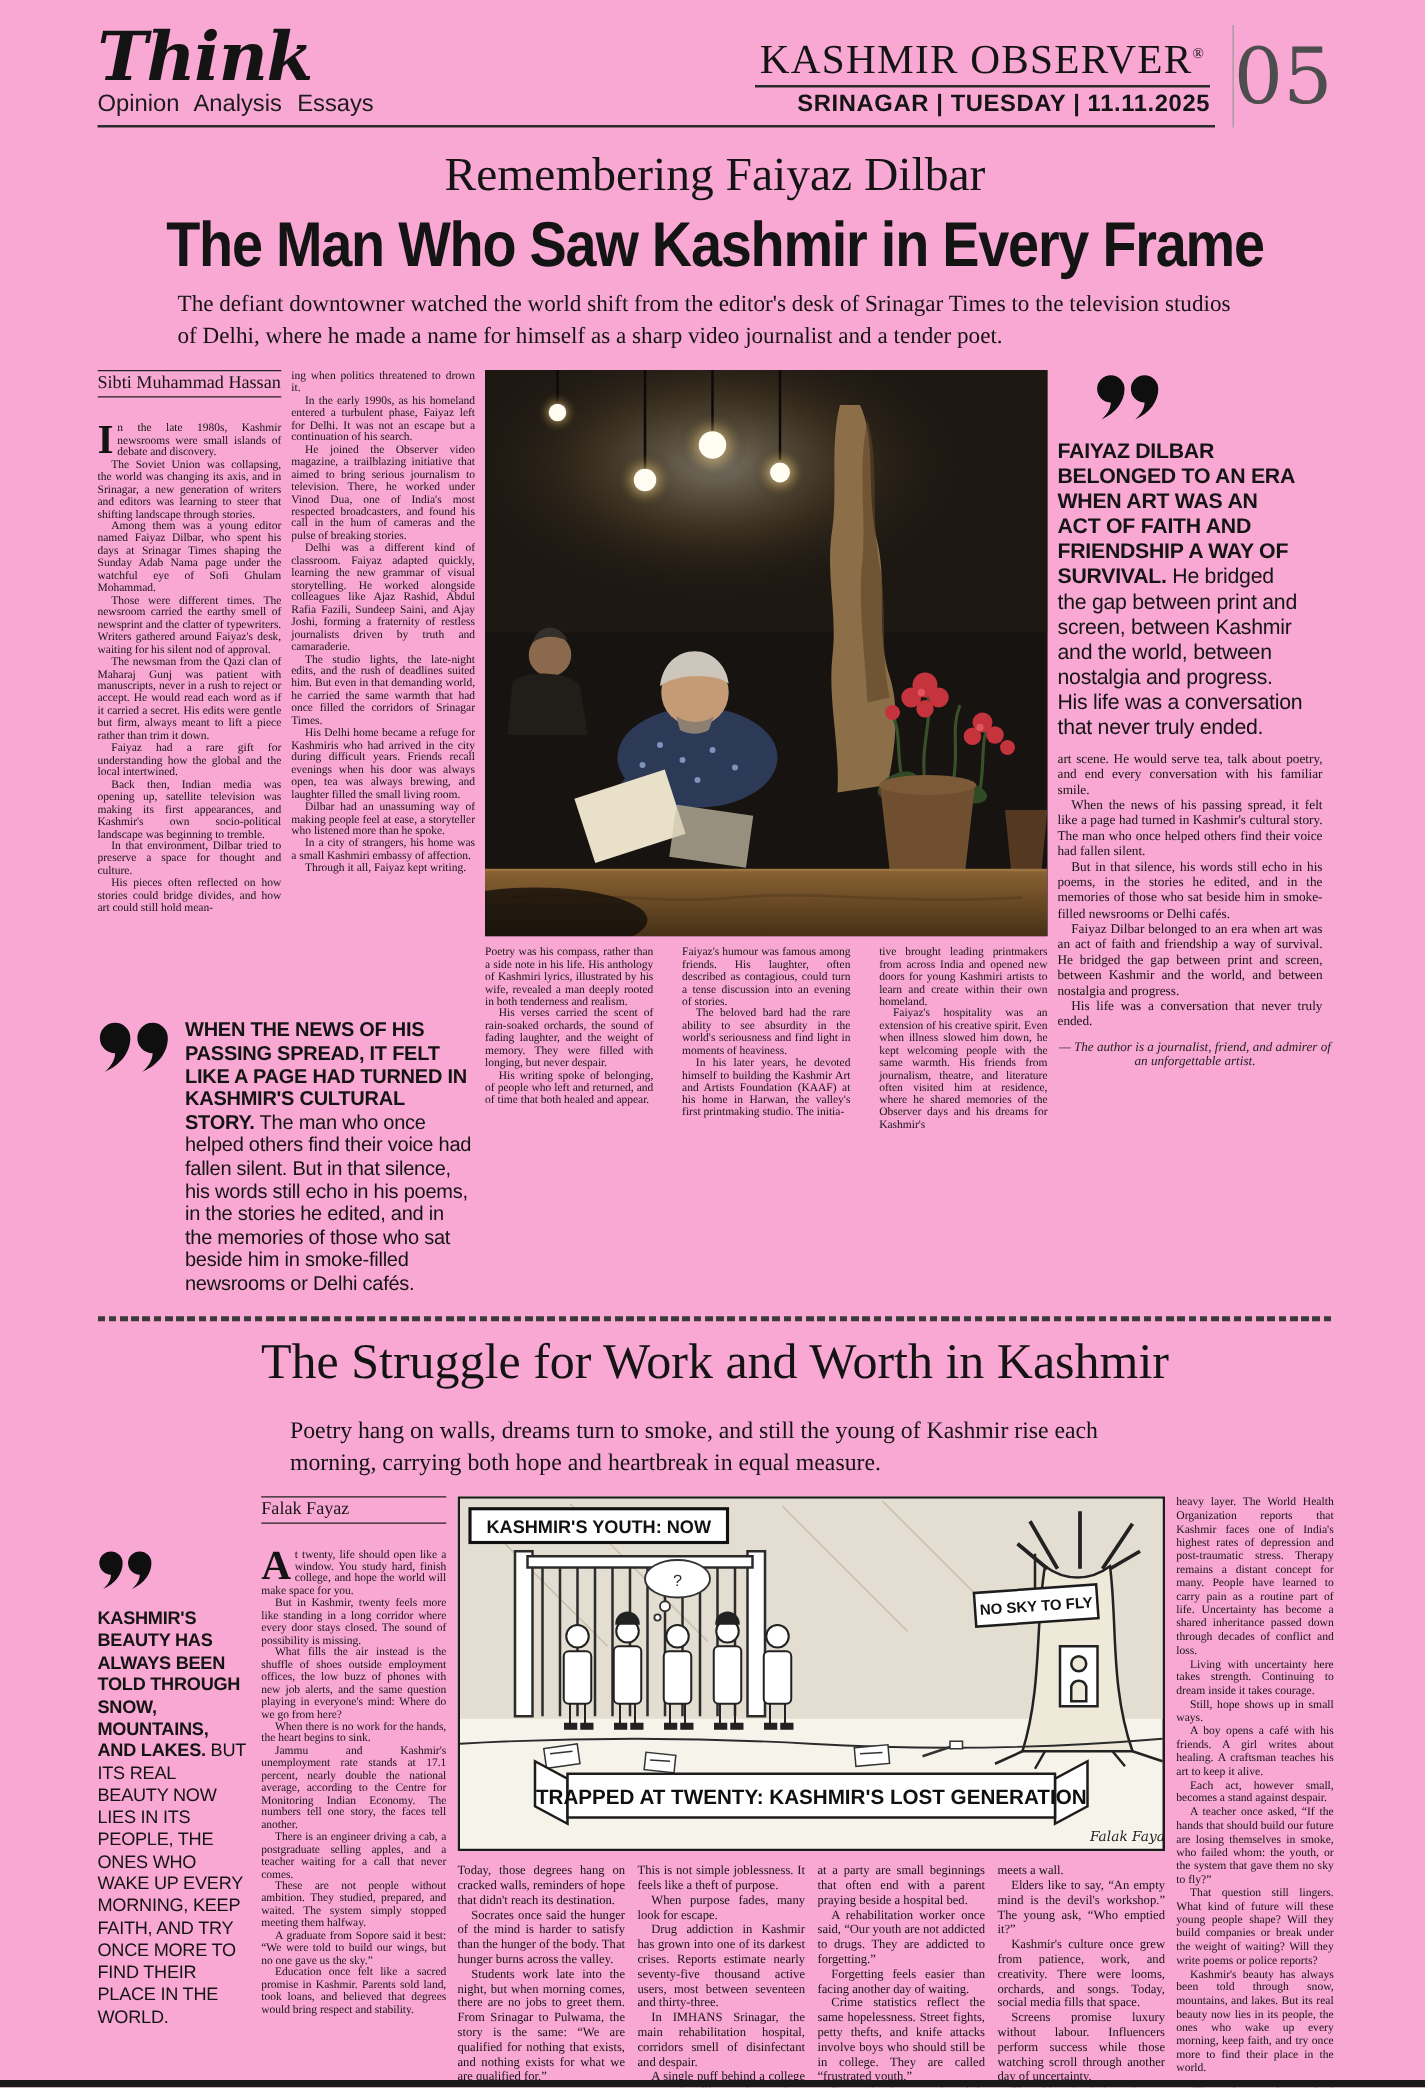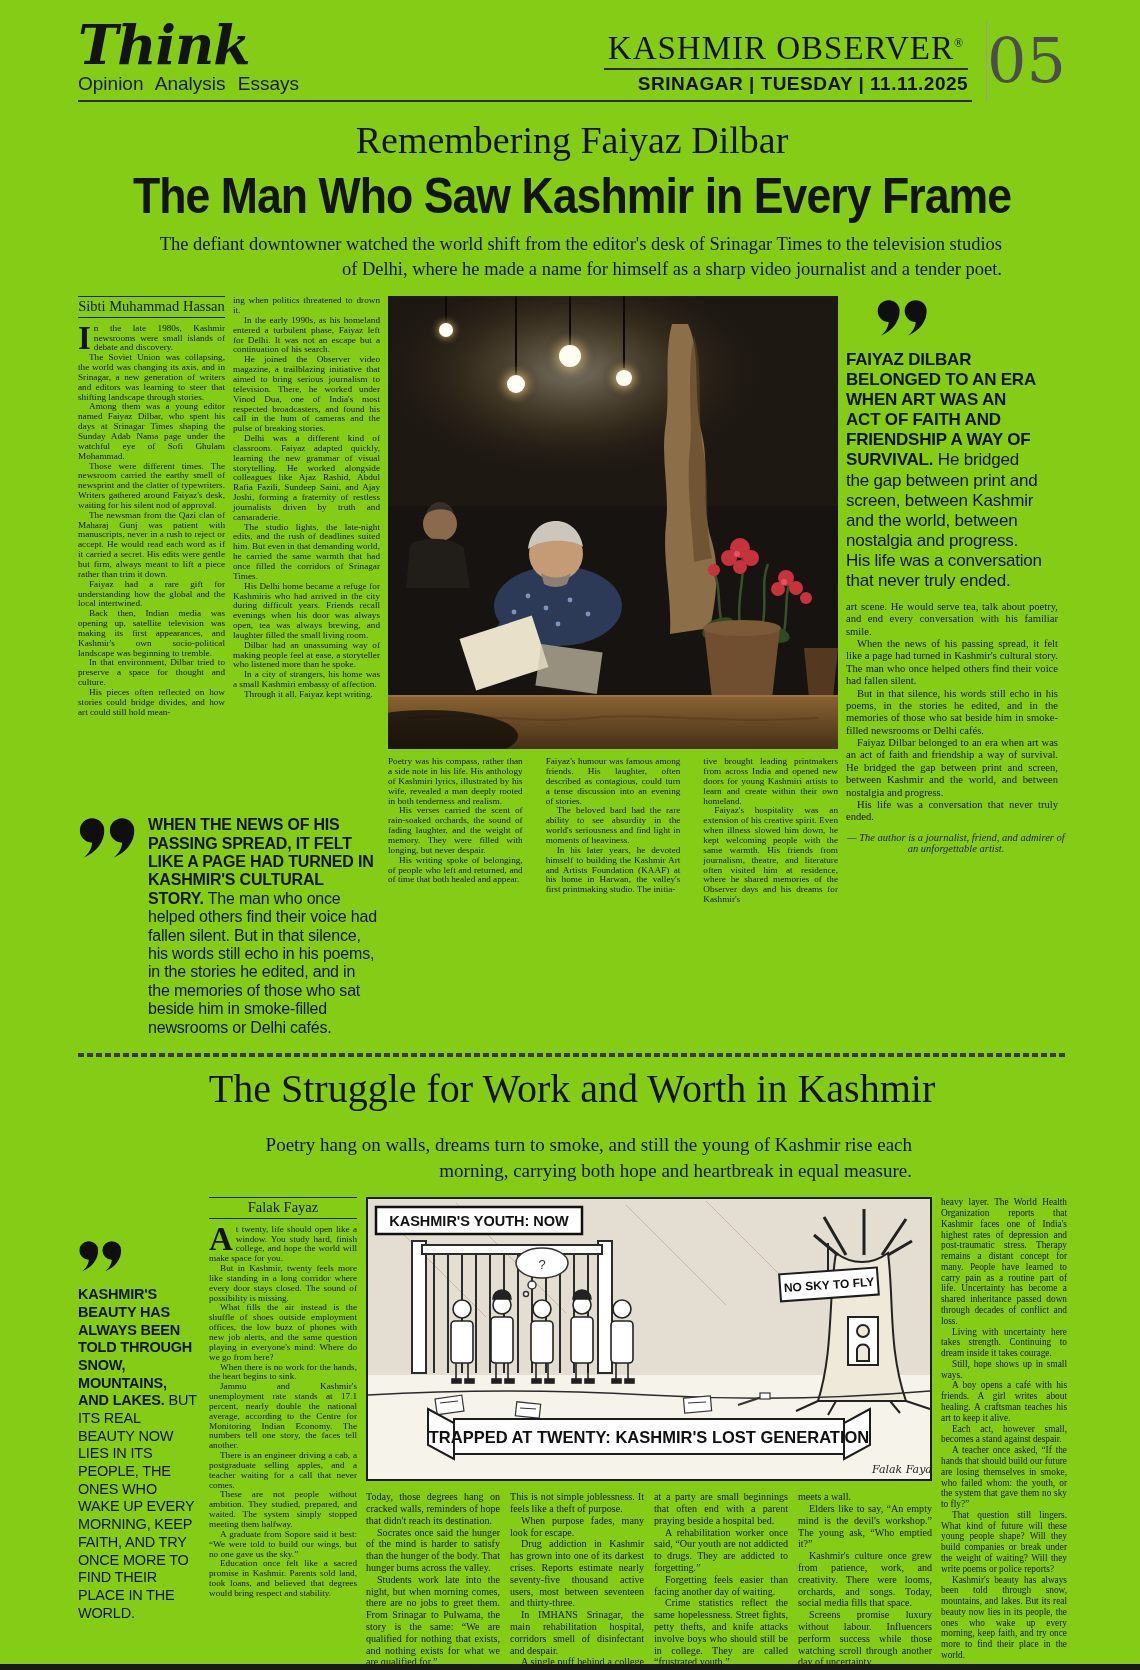--- a/index.html
+++ b/index.html
@@ -3,7 +3,7 @@
 <meta charset="utf-8">
 <style>
   html,body{margin:0;padding:0;background:#d9d9d9;}
-  .page{width:1140px;height:1670px;background:#84cc16;position:relative;overflow:hidden;
+  .page{width:1140px;height:1670px;background:#f9a8d4;position:relative;overflow:hidden;
         font-family:"Liberation Serif",serif;color:#141414;box-sizing:border-box;
         padding:20px 74px 0 78px;}
   

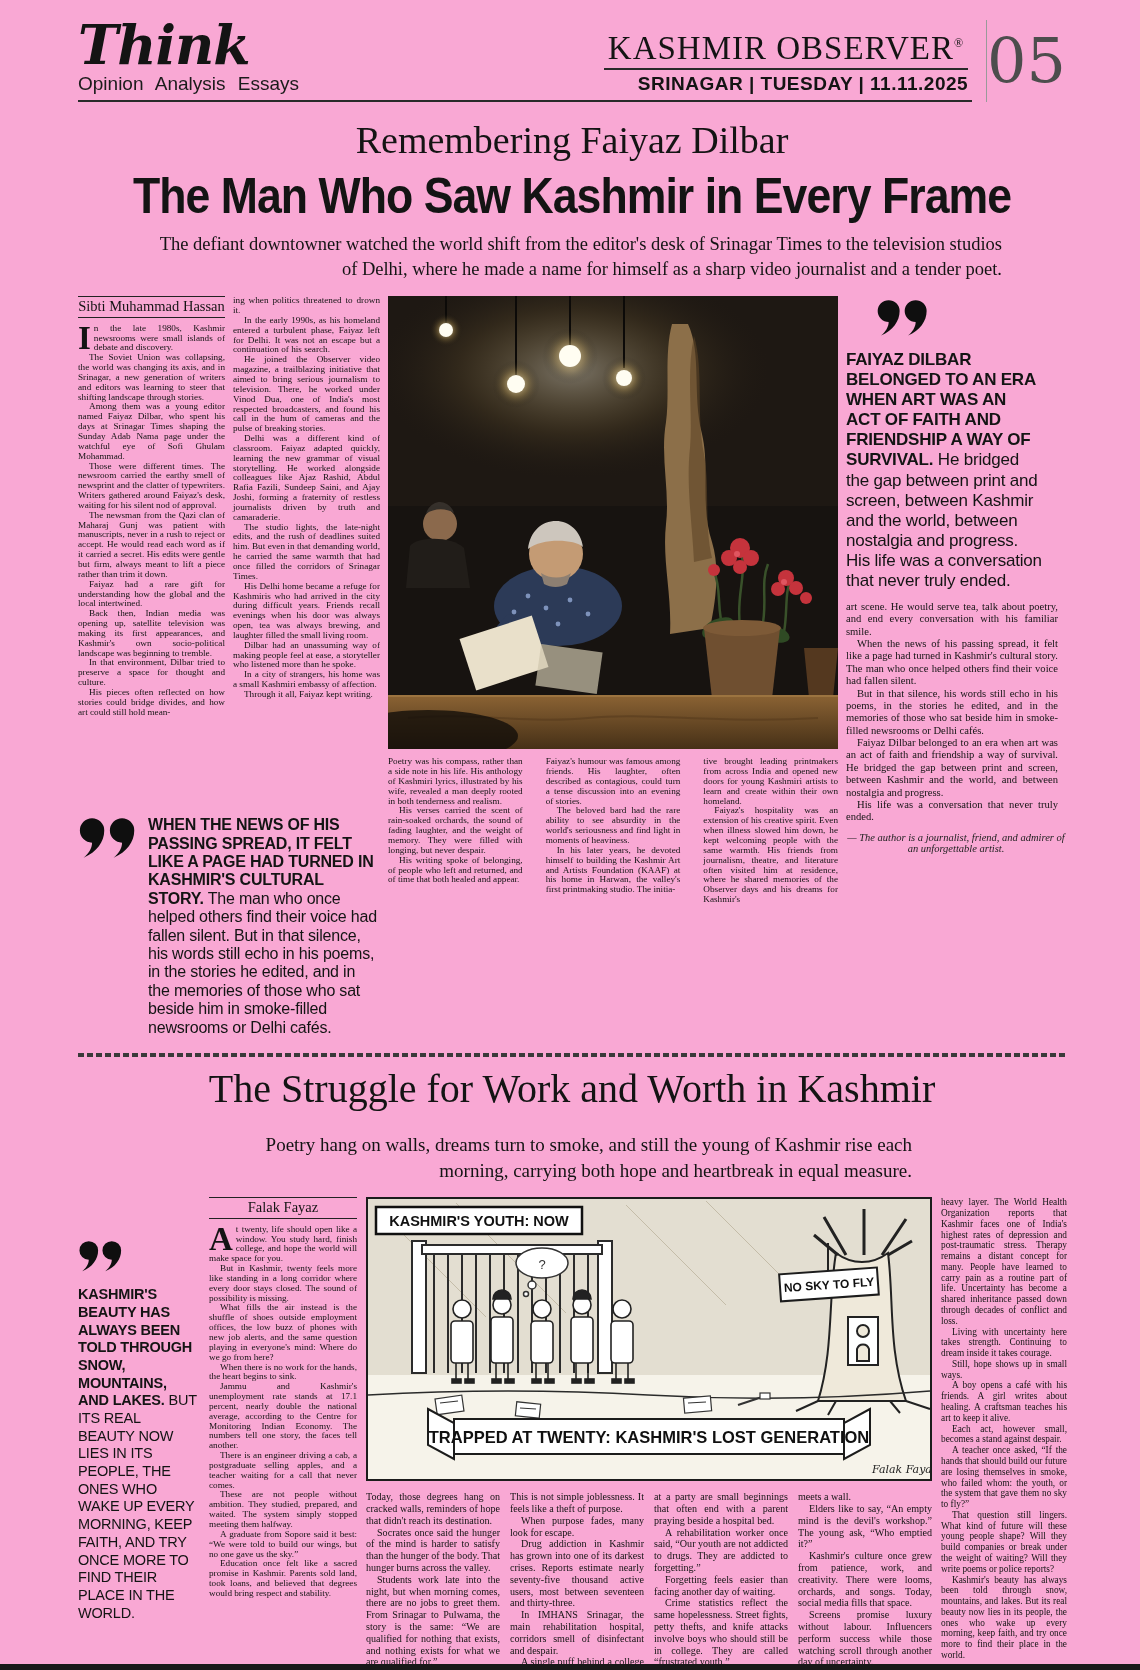--- a/index.html
+++ b/index.html
@@ -27,7 +27,7 @@
   .a1-kicker{text-align:center;font-size:38px;margin-top:16px;}
   .a1-headline{text-align:center;font-family:"Liberation Sans",sans-serif;font-weight:700;
                font-size:46px;letter-spacing:-1px;margin:6px 0 10px;transform:scale(.97,1.1);}
-  .standfirst{text-align:right;font-size:18.5px;line-height:1.35;margin:0 auto 14px;}
+  .standfirst{text-align:left;font-size:18.5px;line-height:1.35;margin:0 auto 14px;}
   .a1-standfirst{max-width:860px;}
   
   .byline{font-size:14.5px;text-align:center;border-top:1.5px solid #222;

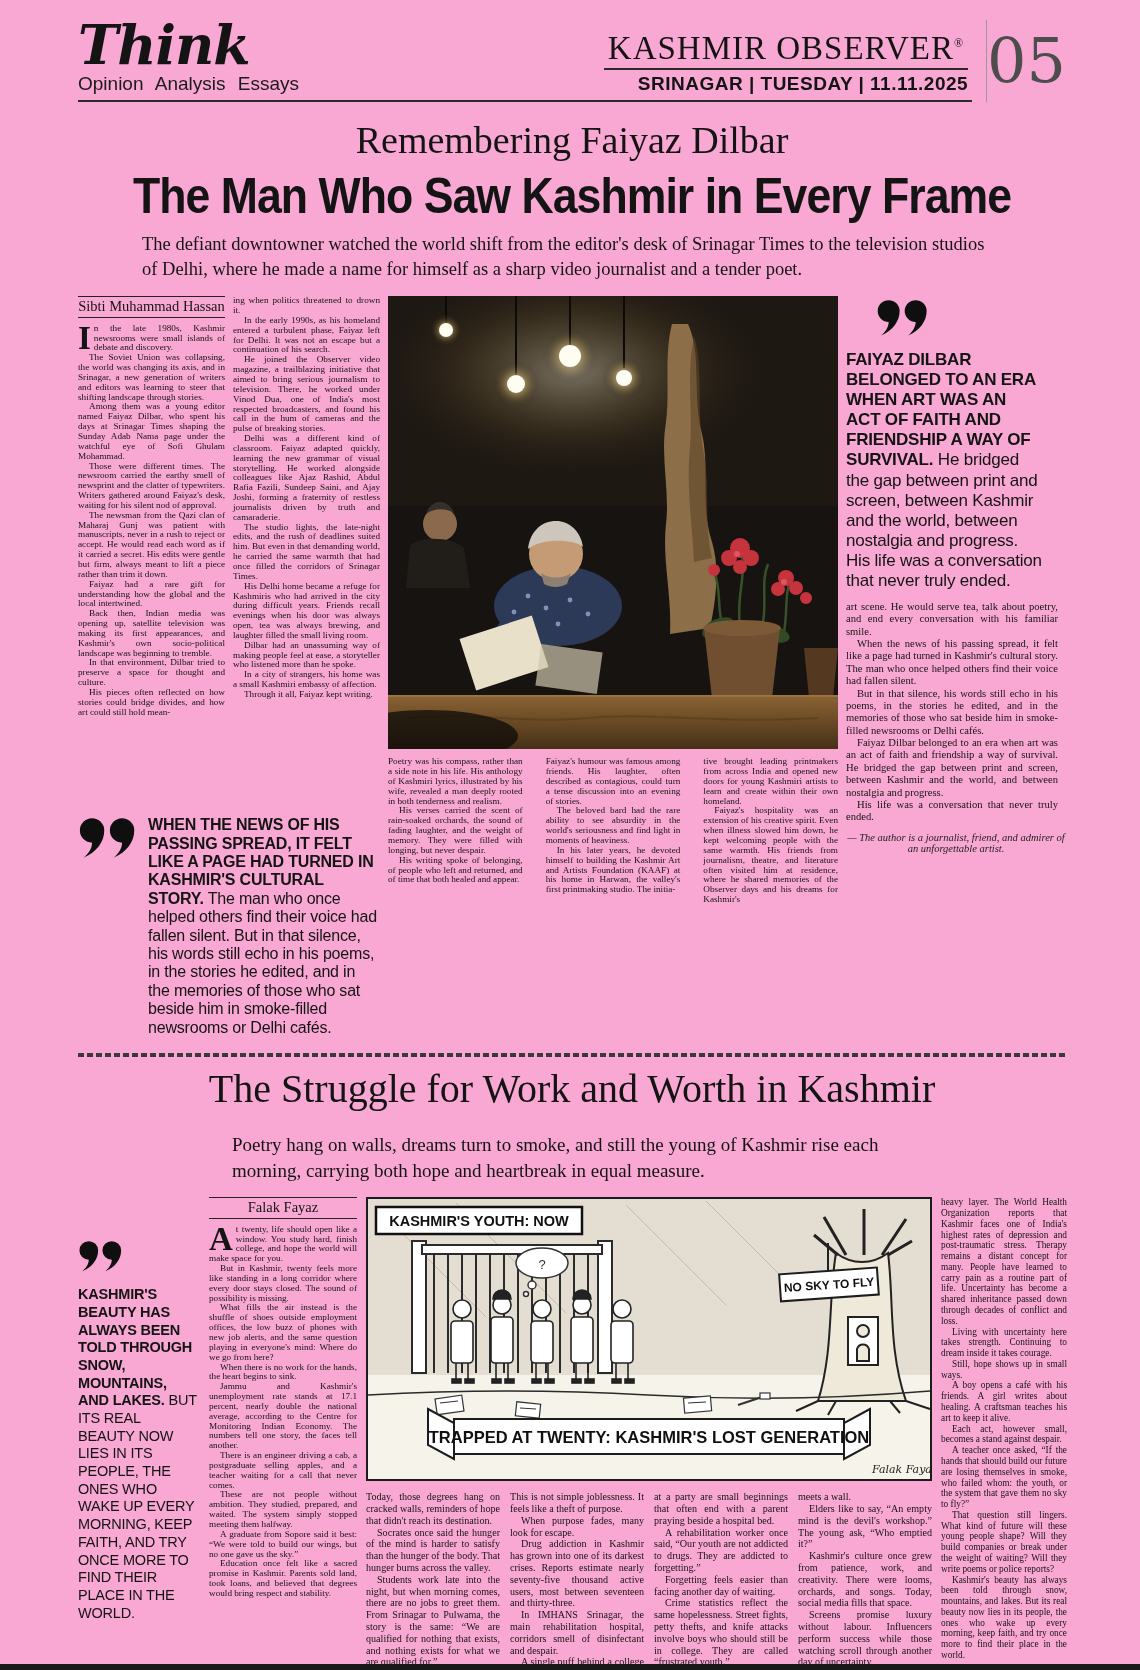--- a/index.html
+++ b/index.html
@@ -30,8 +30,8 @@
   .standfirst{text-align:left;font-size:18.5px;line-height:1.35;margin:0 auto 14px;}
   .a1-standfirst{max-width:860px;}
   
-  .byline{font-size:14.5px;text-align:center;border-top:1.5px solid #222;
-          border-bottom:1.5px solid #222;padding:2px 0;margin-bottom:6px;}
+  .byline{font-size:14.5px;text-align:left;border-top:1.5px solid #222;
+          border-bottom:1.5px solid #222;padding:2px 0;margin-bottom:20px;}
   .nwp{font-size:9.2px;line-height:1.07;text-align:justify;}
   .paras p{margin:0;text-indent:11px;}
   .paras p:first-child{text-indent:0;}

